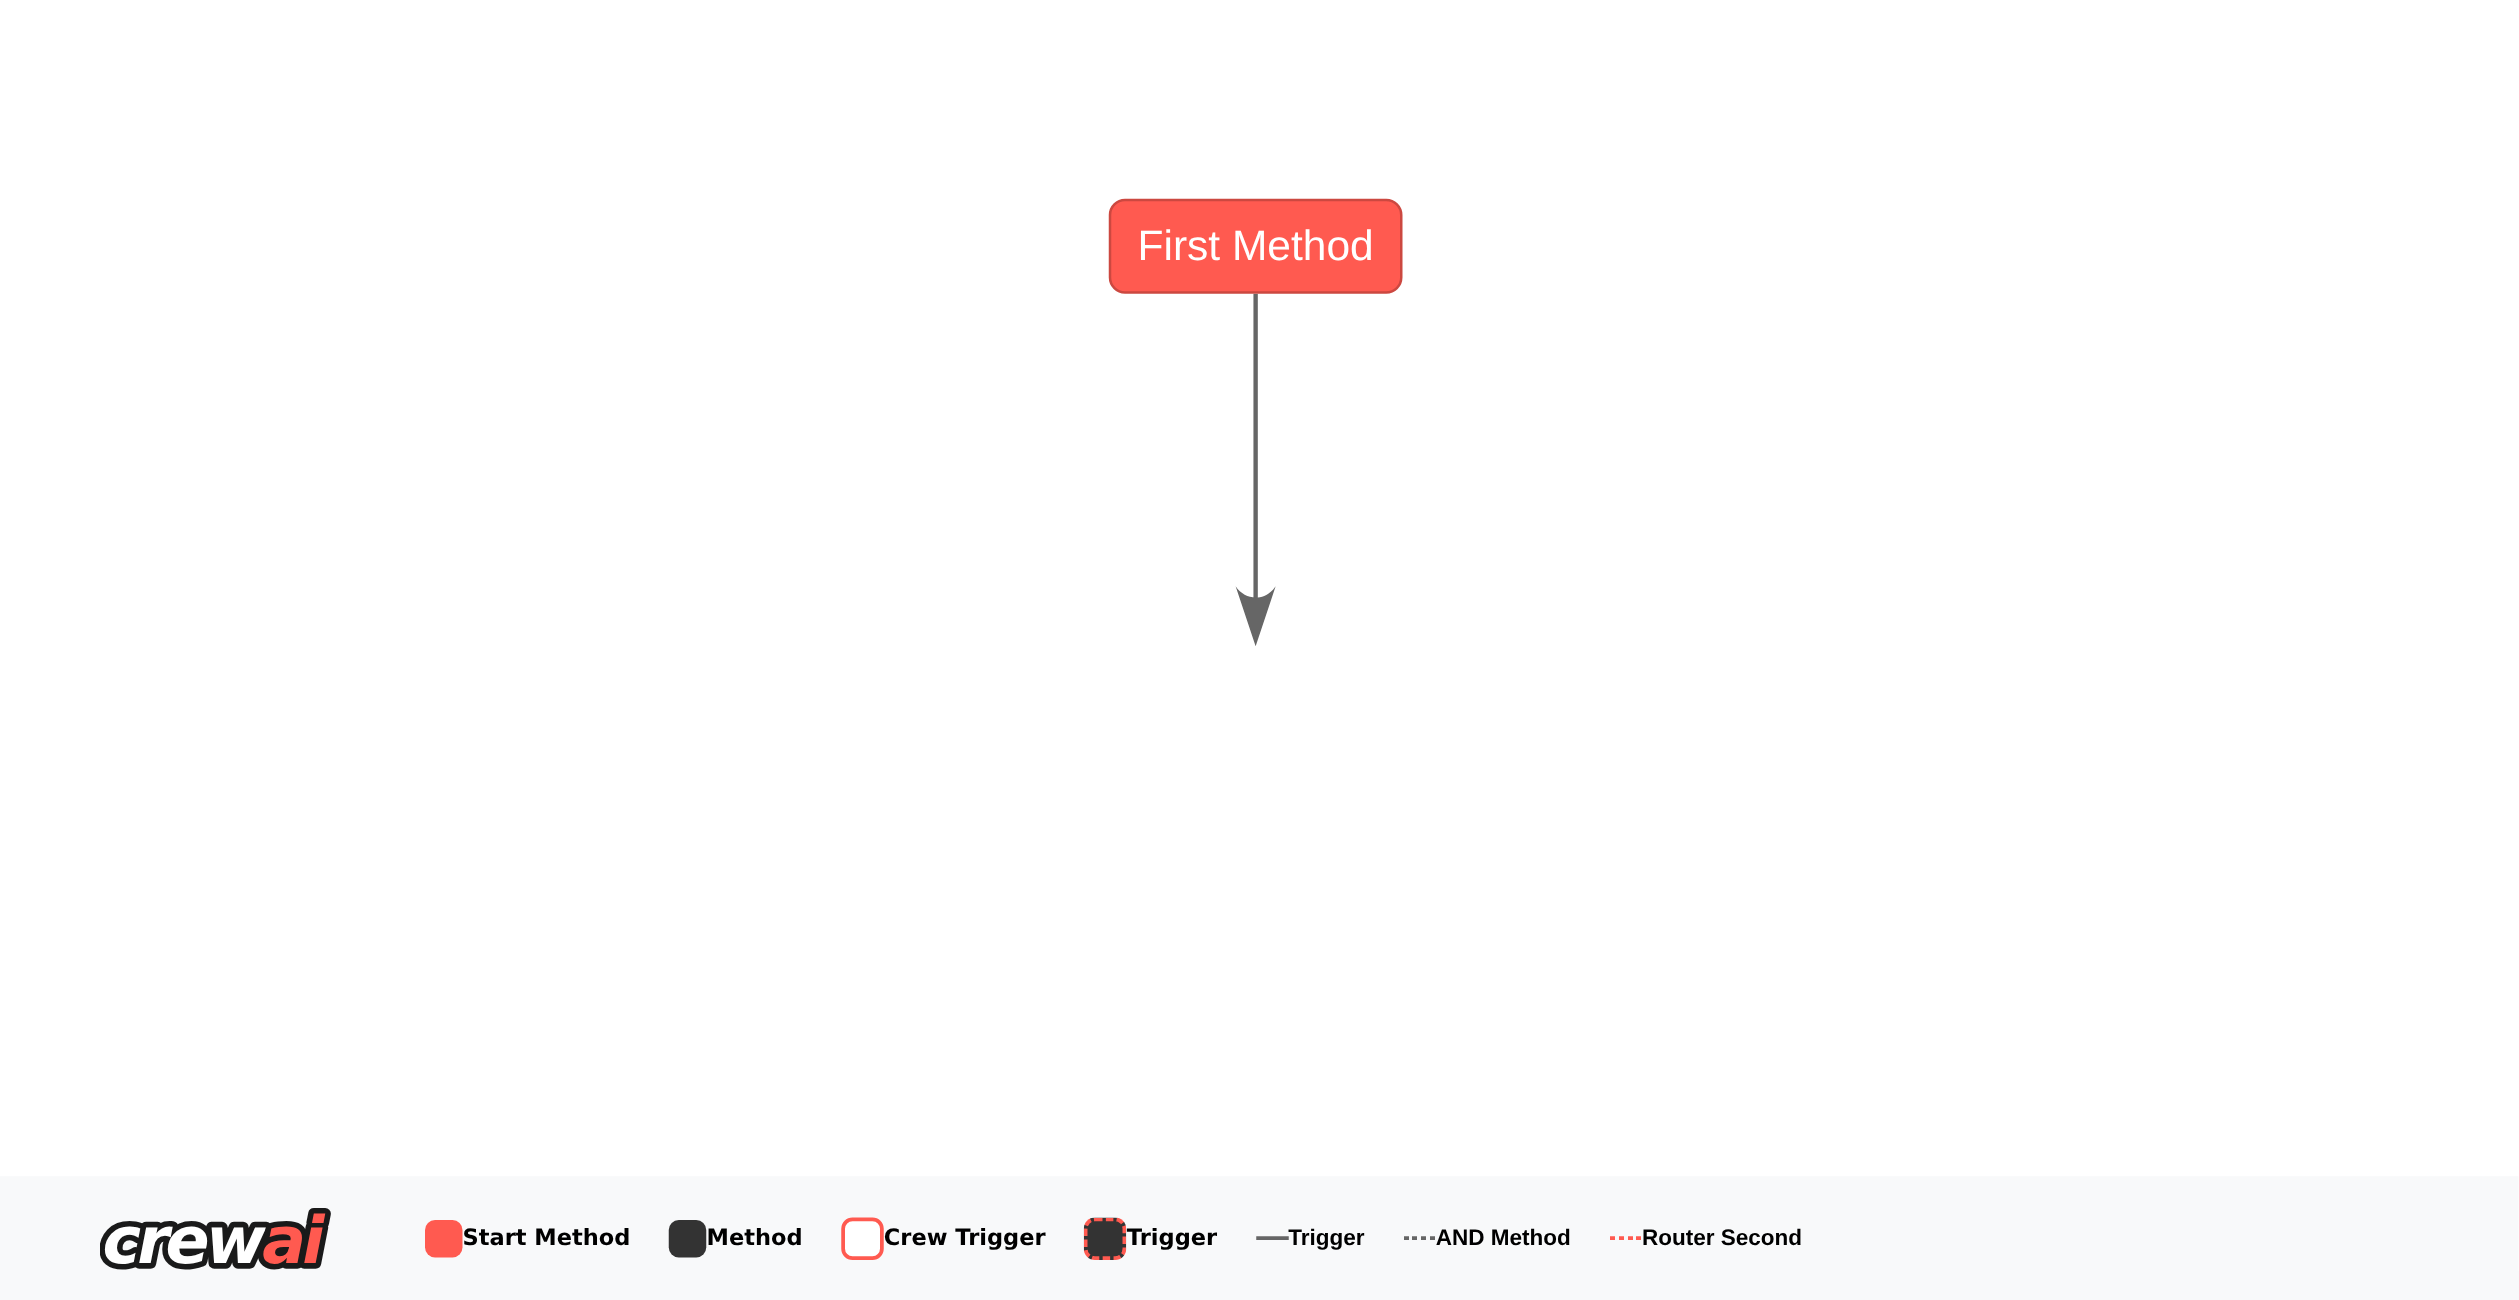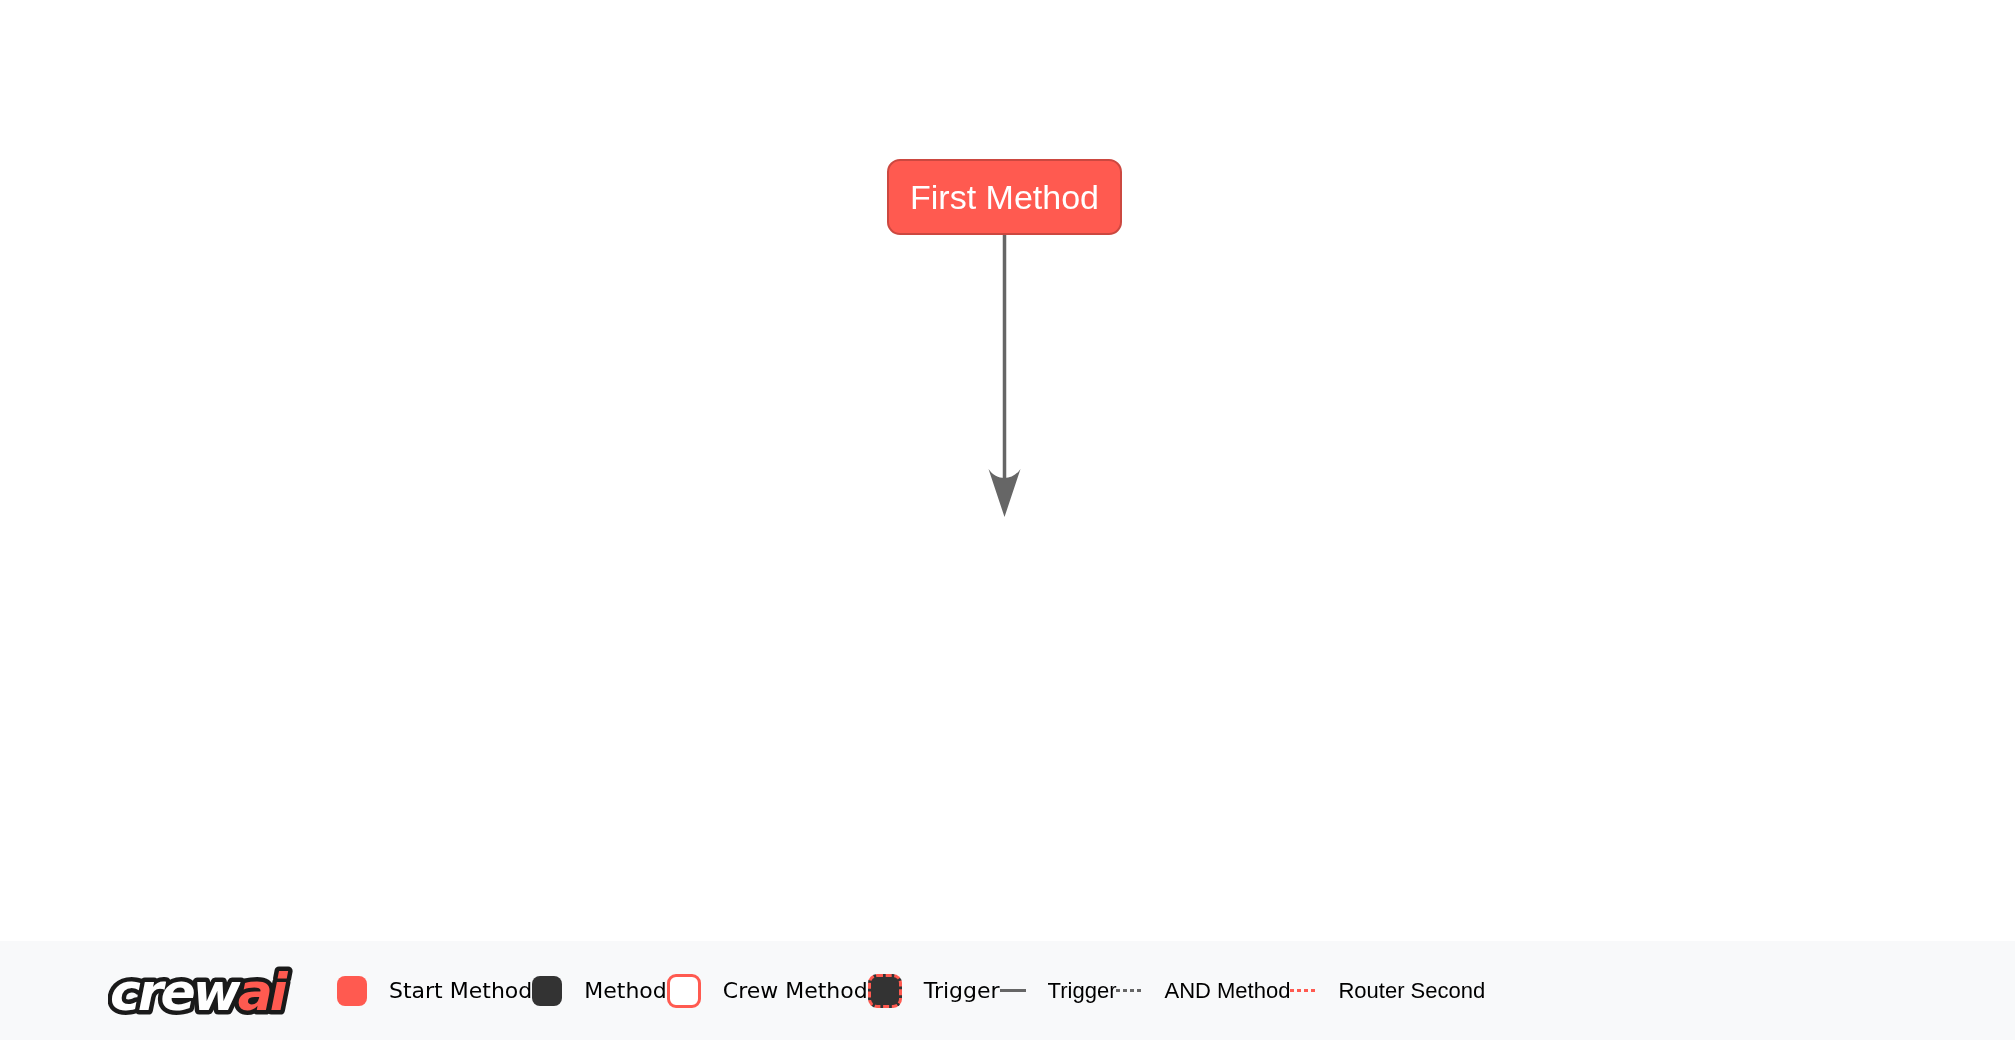--- a/index.html
+++ b/index.html
@@ -41,7 +41,7 @@
   .footer{
     position:absolute;left:0;top:941px;width:2015px;height:99px;
     background:var(--footer_bg);
-    display:flex;align-items:center;padding-left:108px;
+    display:flex;align-items:center;gap:31px;padding-left:80px;
   }
   .logo{flex:0 0 auto;margin-right:3px;}
   .legend-item{display:flex;align-items:center;flex:0 0 auto;}

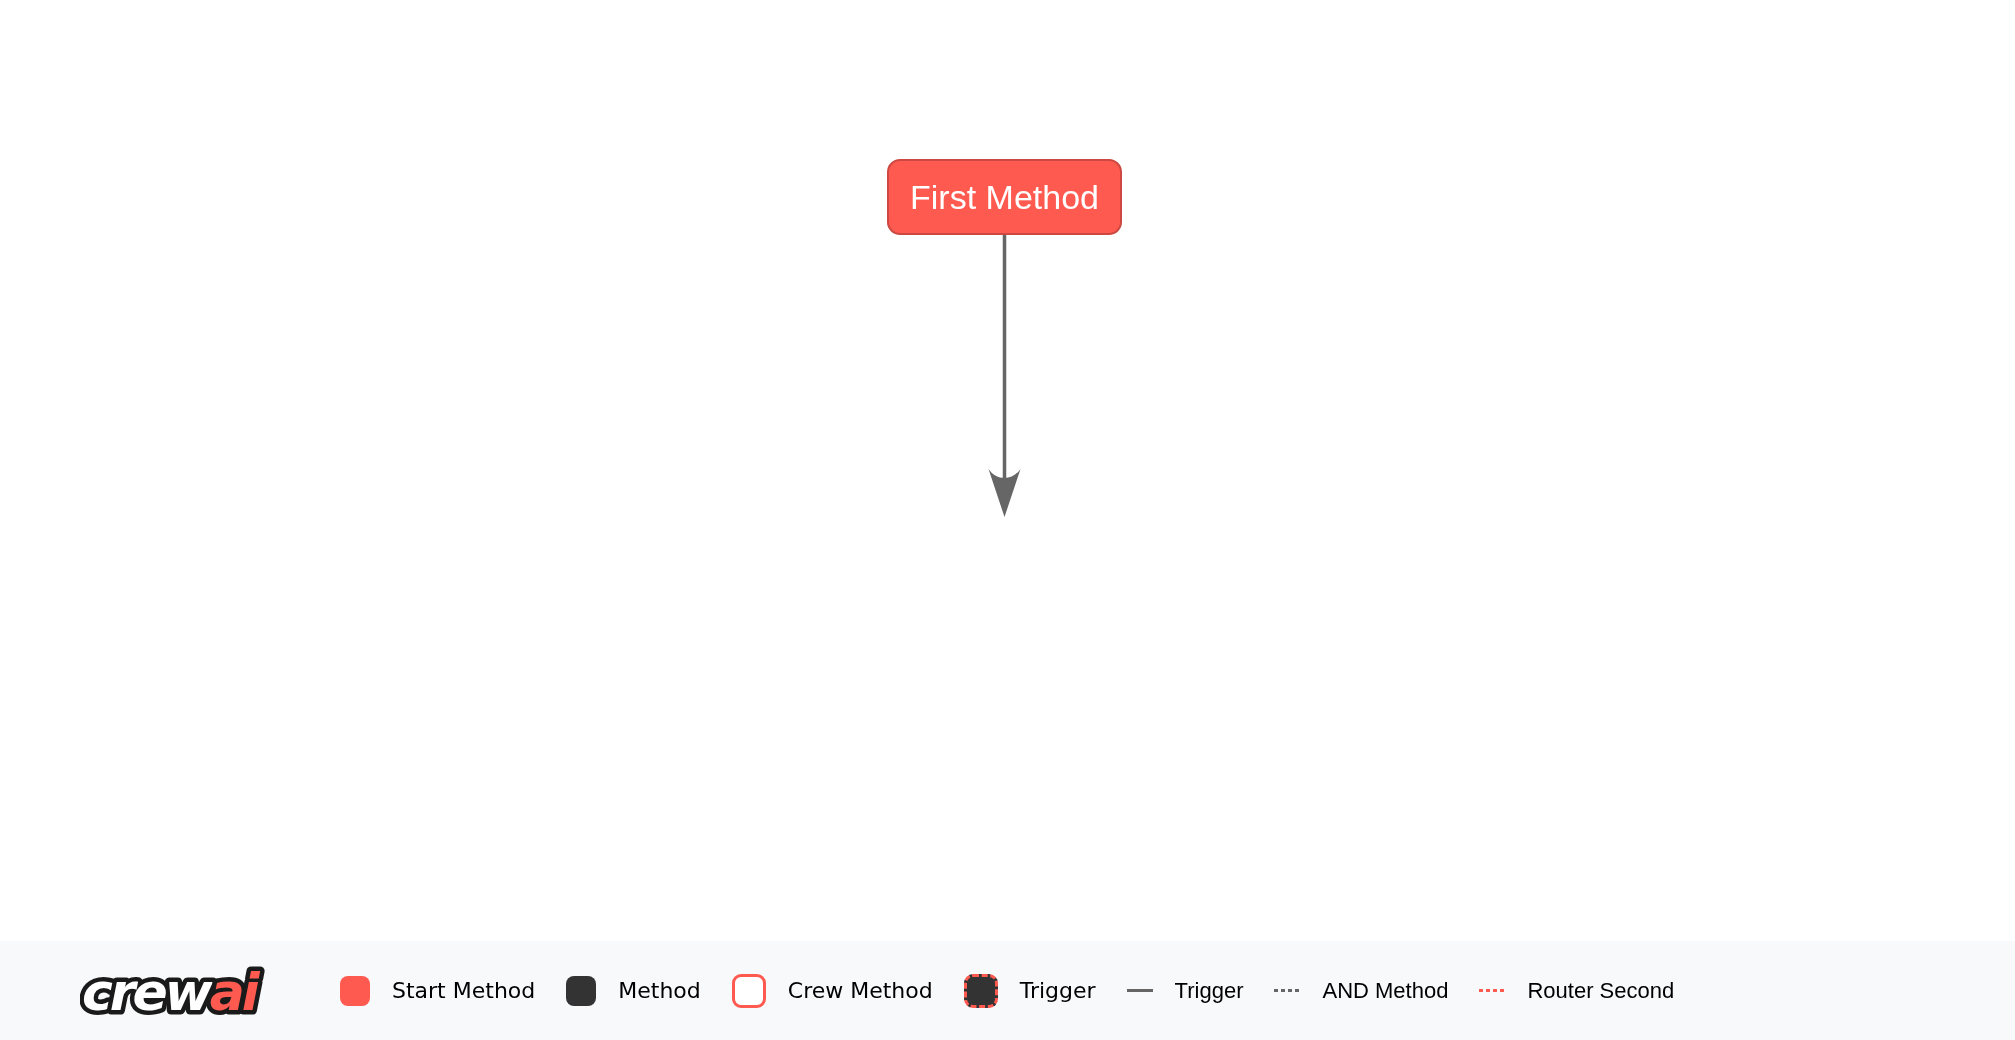--- a/index.html
+++ b/index.html
@@ -45,7 +45,7 @@
   }
   .logo{flex:0 0 auto;margin-right:3px;}
   .legend-item{display:flex;align-items:center;flex:0 0 auto;}
-  .legend-label{margin-left:22px;color:var(--text_black);font-size:22px;}
+  .legend-label{margin-left:0;color:var(--text_black);font-size:18px;font-weight:bold;}
   .lbl-wide{font-family:"DejaVu Sans",sans-serif;}
   .lbl-narrow{font-family:"Liberation Sans",sans-serif;}
 

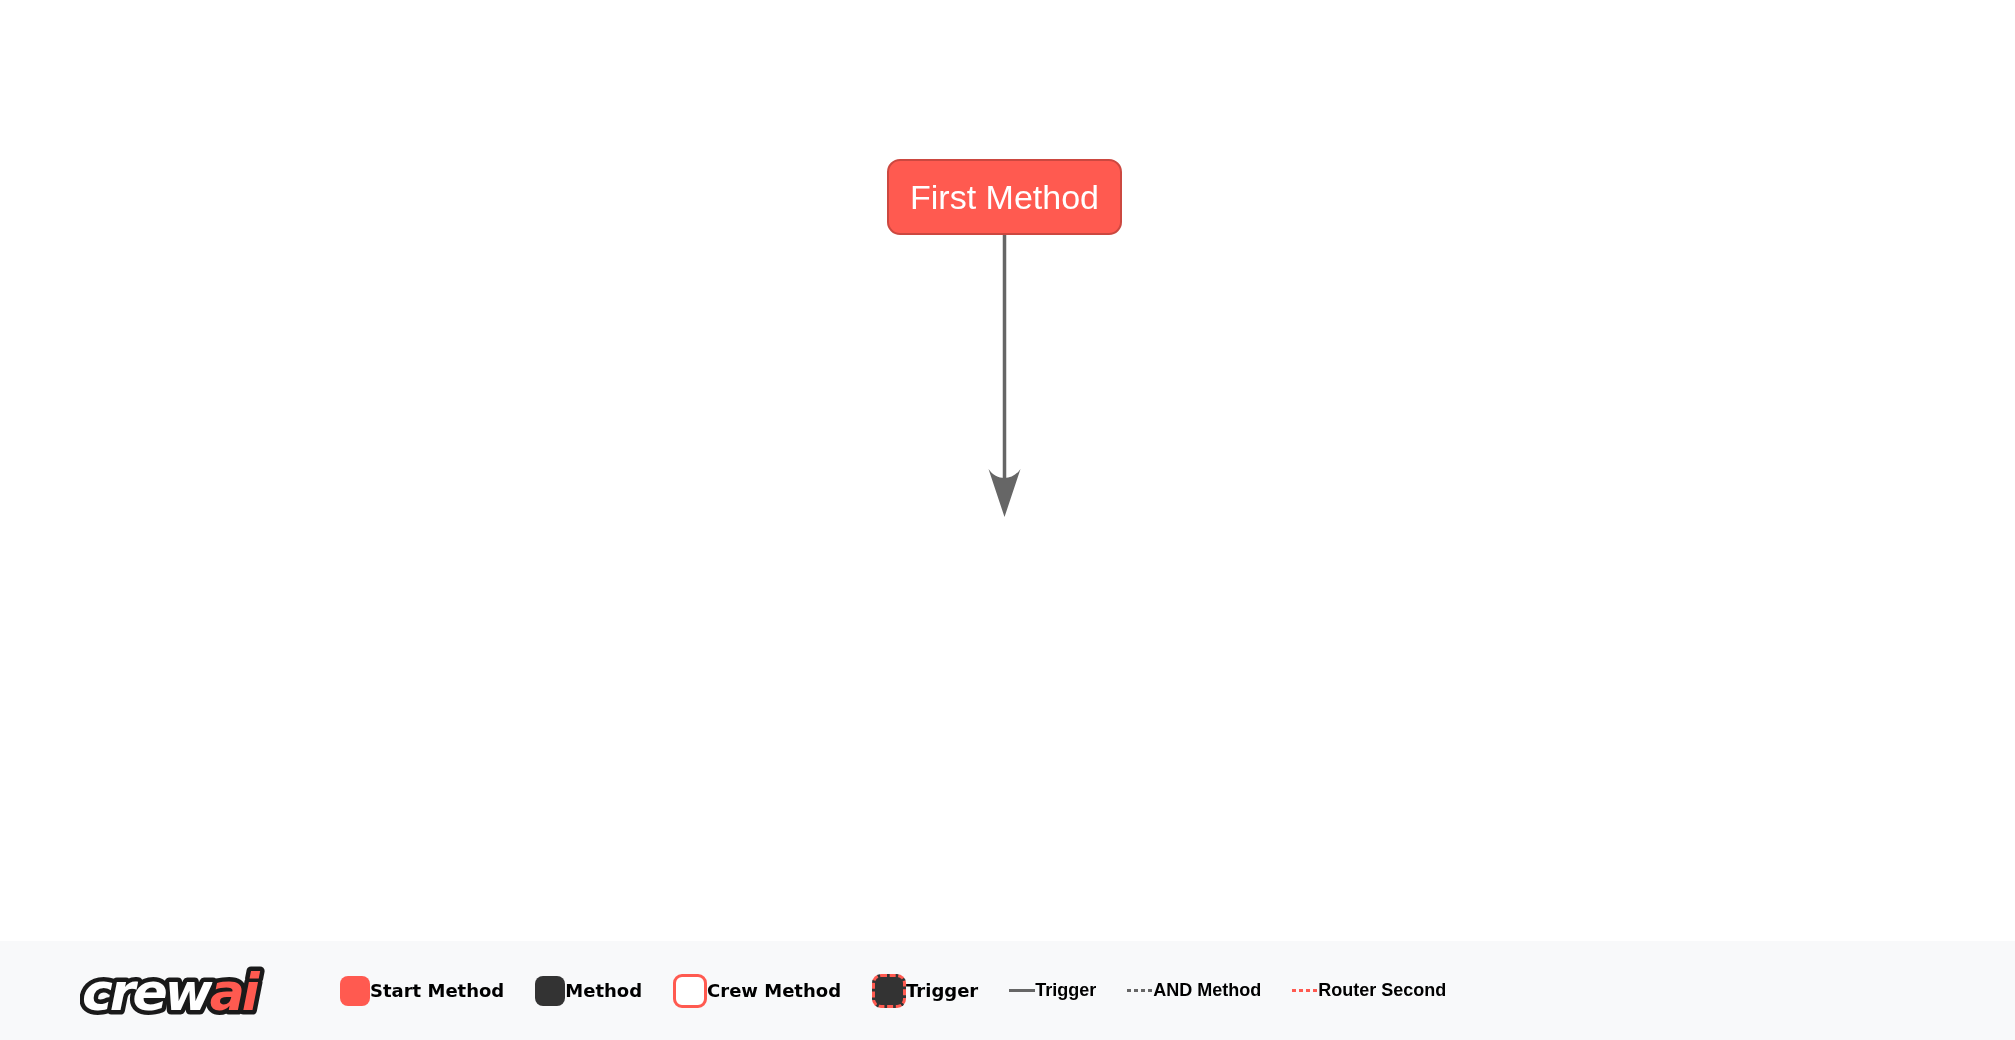--- a/index.html
+++ b/index.html
@@ -96,7 +96,7 @@
 
     <div class="legend-item">
       <span class="swatch swatch-crew"></span>
-      <span class="legend-label lbl-wide">Crew Method</span>
+      <span class="legend-label lbl-wide">Crew Trigger</span>
     </div>
 
     <div class="legend-item">

